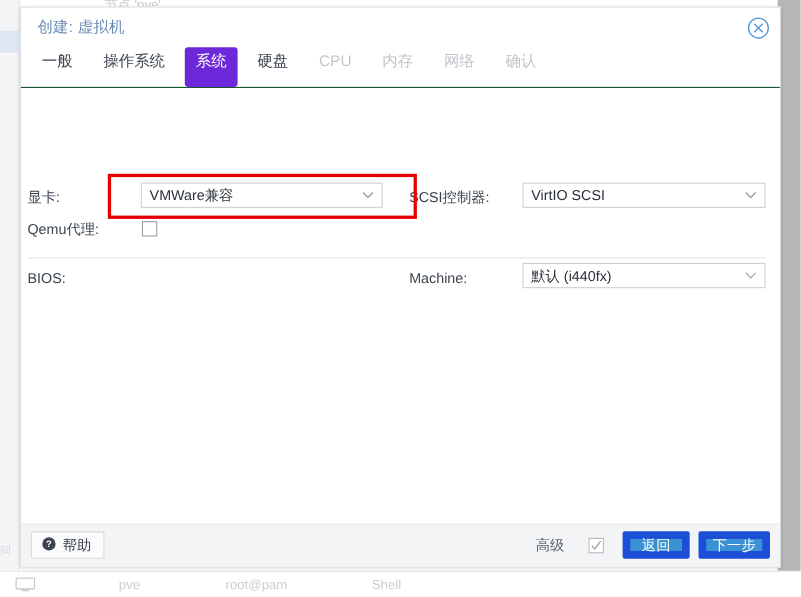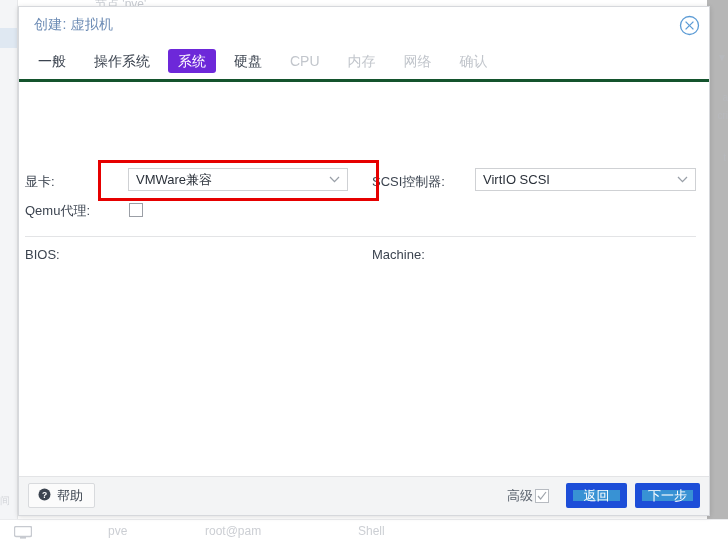--- a/index.html
+++ b/index.html
@@ -132,10 +132,9 @@
     position: relative;
     height: 36px;
     flex: 0 0 36px;
-    border-bottom: 3px solid #14532d;
+    border-bottom: 1px solid #14532d;
     padding-left: 9px;
     display: flex;
-    align-items: center;
     background: #ffffff;
   }
   .tab {

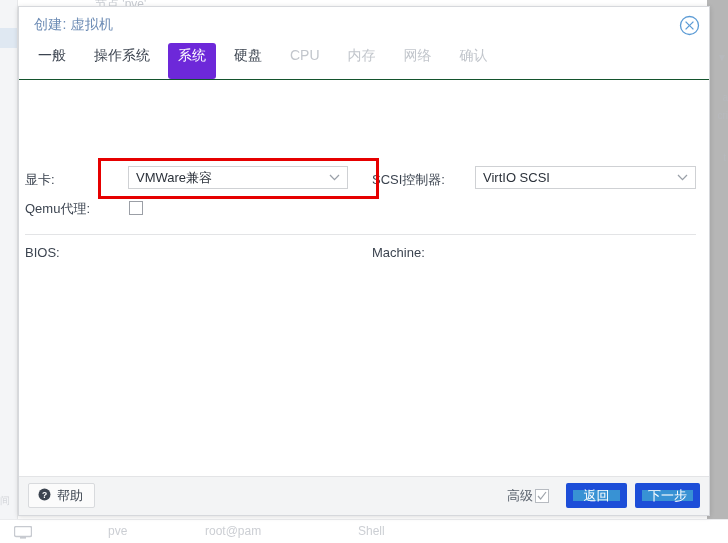--- a/index.html
+++ b/index.html
@@ -369,6 +369,14 @@
     <div class="field-label" style="left:6px; top:165px;">BIOS:</div>
 
     <div class="field-label" style="left:353px; top:165px;text-align:center;">Machine:</div>
+    <div class="combo" style="left:456px; top:159px; width:221px;">
+      <span class="combo-text">默认 (i440fx)</span>
+      <span class="caret">
+        <svg width="11" height="7" viewBox="0 0 11 7">
+            <path d="M1 1 L5.5 5.6 L10 1" fill="none" stroke="#b4b9bf" stroke-width="1.3"></path>
+          </svg>
+      </span>
+    </div>
 
     <div class="red-box" style="left:79px; top:78px; width:281px; height:41px;"></div>
   </div>

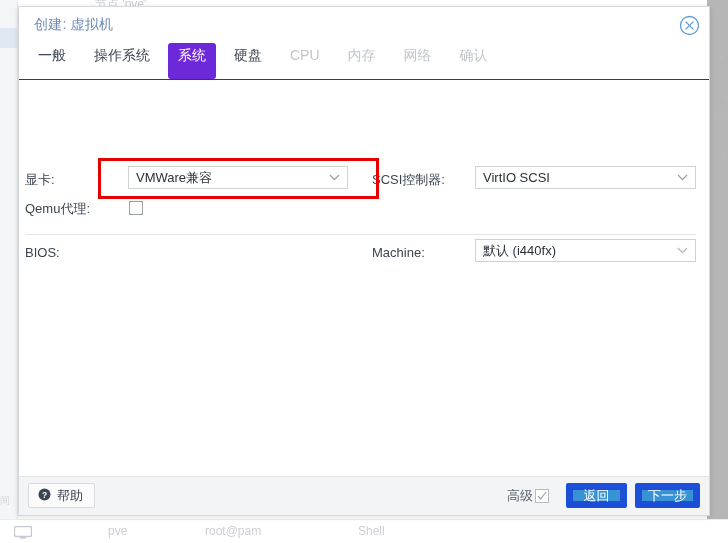--- a/index.html
+++ b/index.html
@@ -250,7 +250,7 @@
     right: 160px; top: 11px;
     display: flex;
     align-items: center;
-    gap: 2px;
+    gap: 22px;
   }
   .adv-label {
     font-size: 13px;

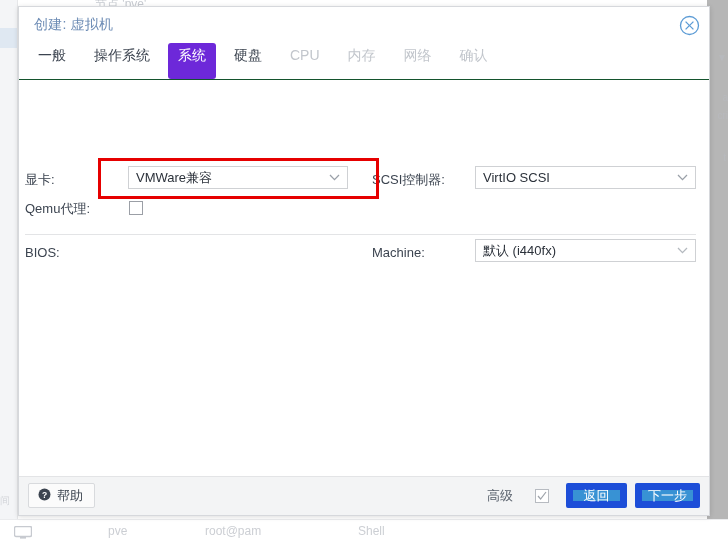--- a/index.html
+++ b/index.html
@@ -89,7 +89,7 @@
   }
   .sb-pve  { left: 108px; }
   .sb-user { left: 205px; }
-  .sb-shell{ left: 358px; }
+  .sb-shell{ left: 338px; }
 
   
   .modal {

